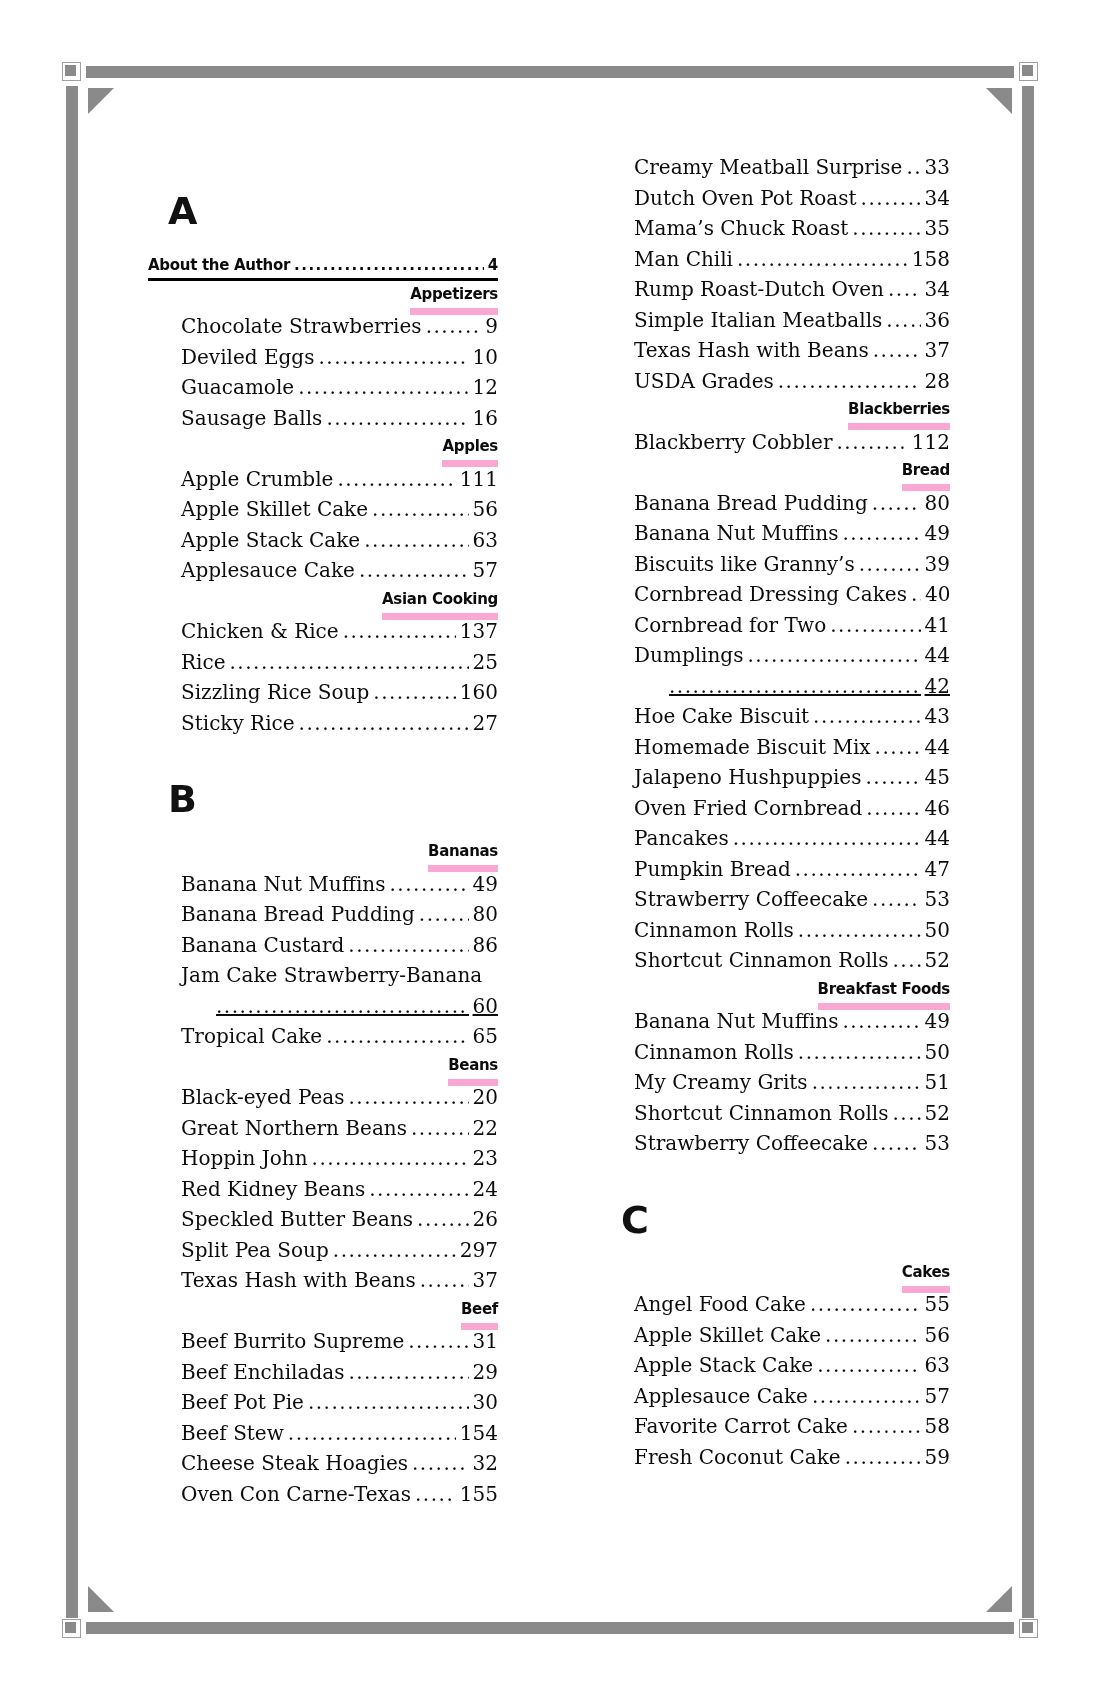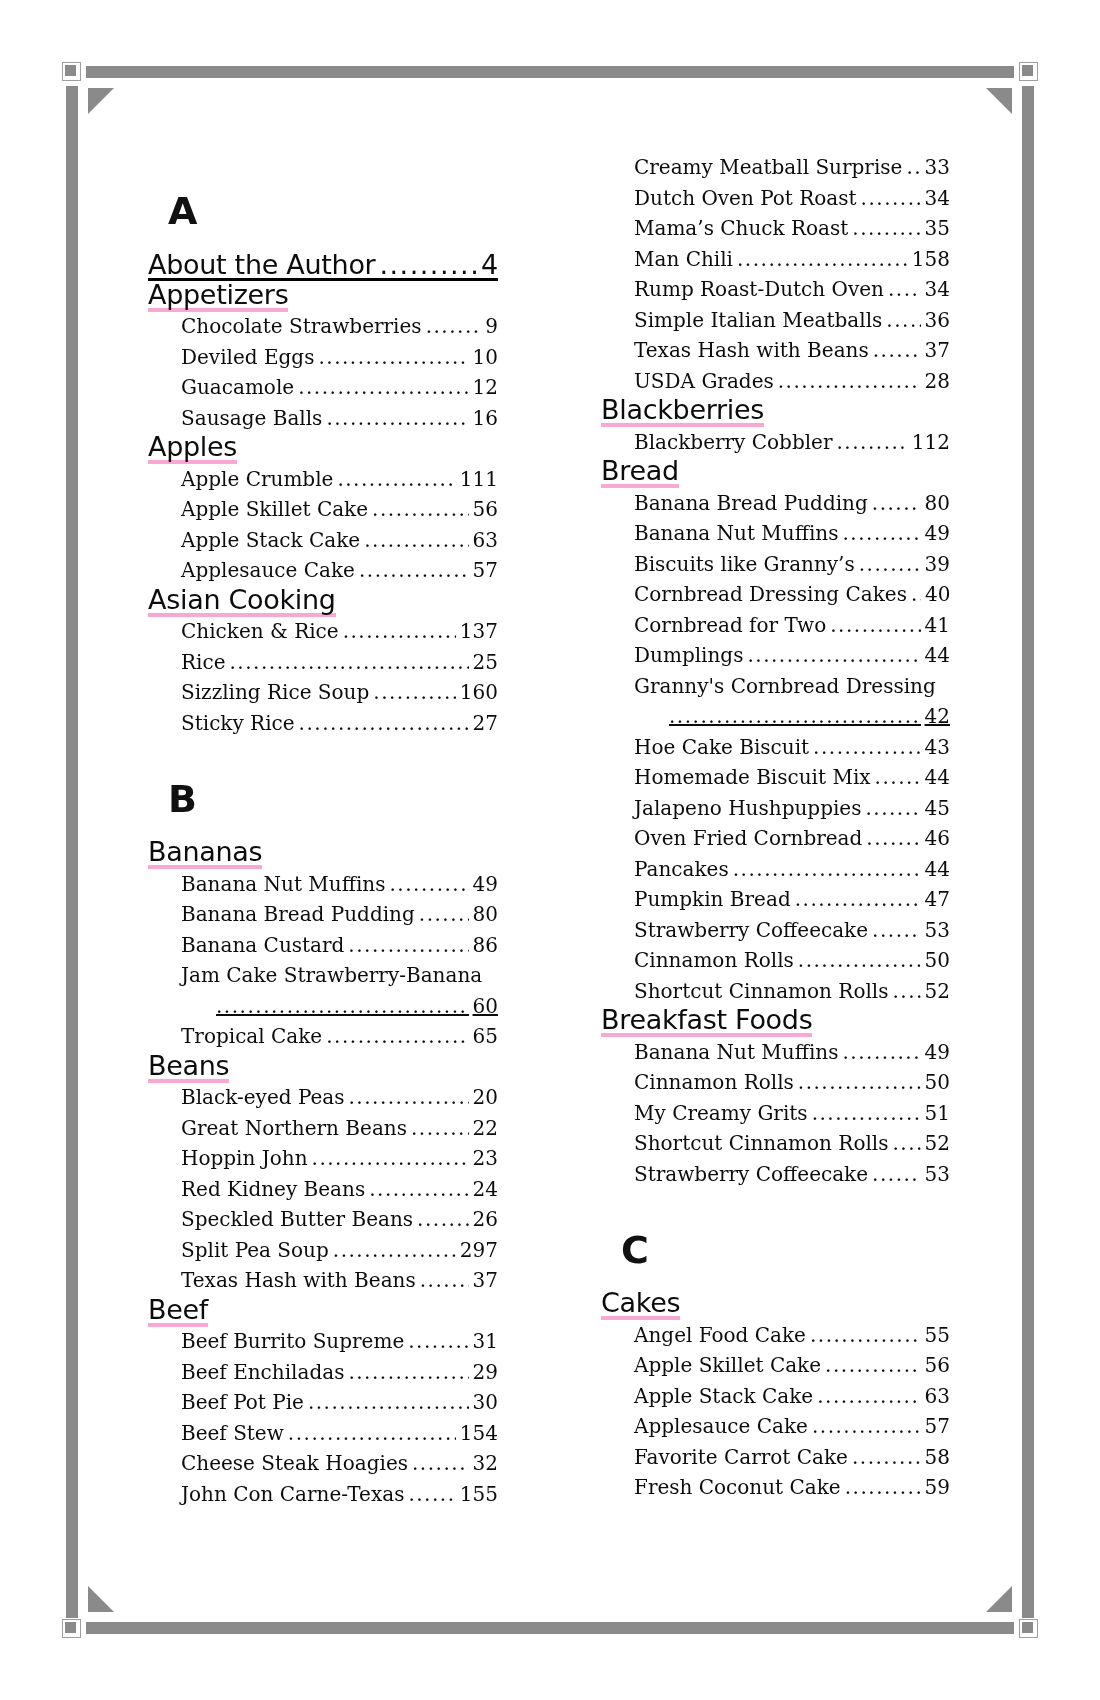--- a/index.html
+++ b/index.html
@@ -66,8 +66,8 @@
   .num{flex:0 0 auto;padding-left:4px;}
 
   .row.category-row{
-    font-family:"DejaVu Sans", sans-serif;font-weight:normal;
-    font-size:27px;letter-spacing:-0.3px;
+    font-family:"DejaVu Sans", sans-serif;font-weight:bold;
+    font-size:15px;letter-spacing:-0.3px;justify-content:flex-end;
   }
   .row.category-row .label{
     display:inline-block;border-bottom:4px solid #f9a8d4;line-height:27px;

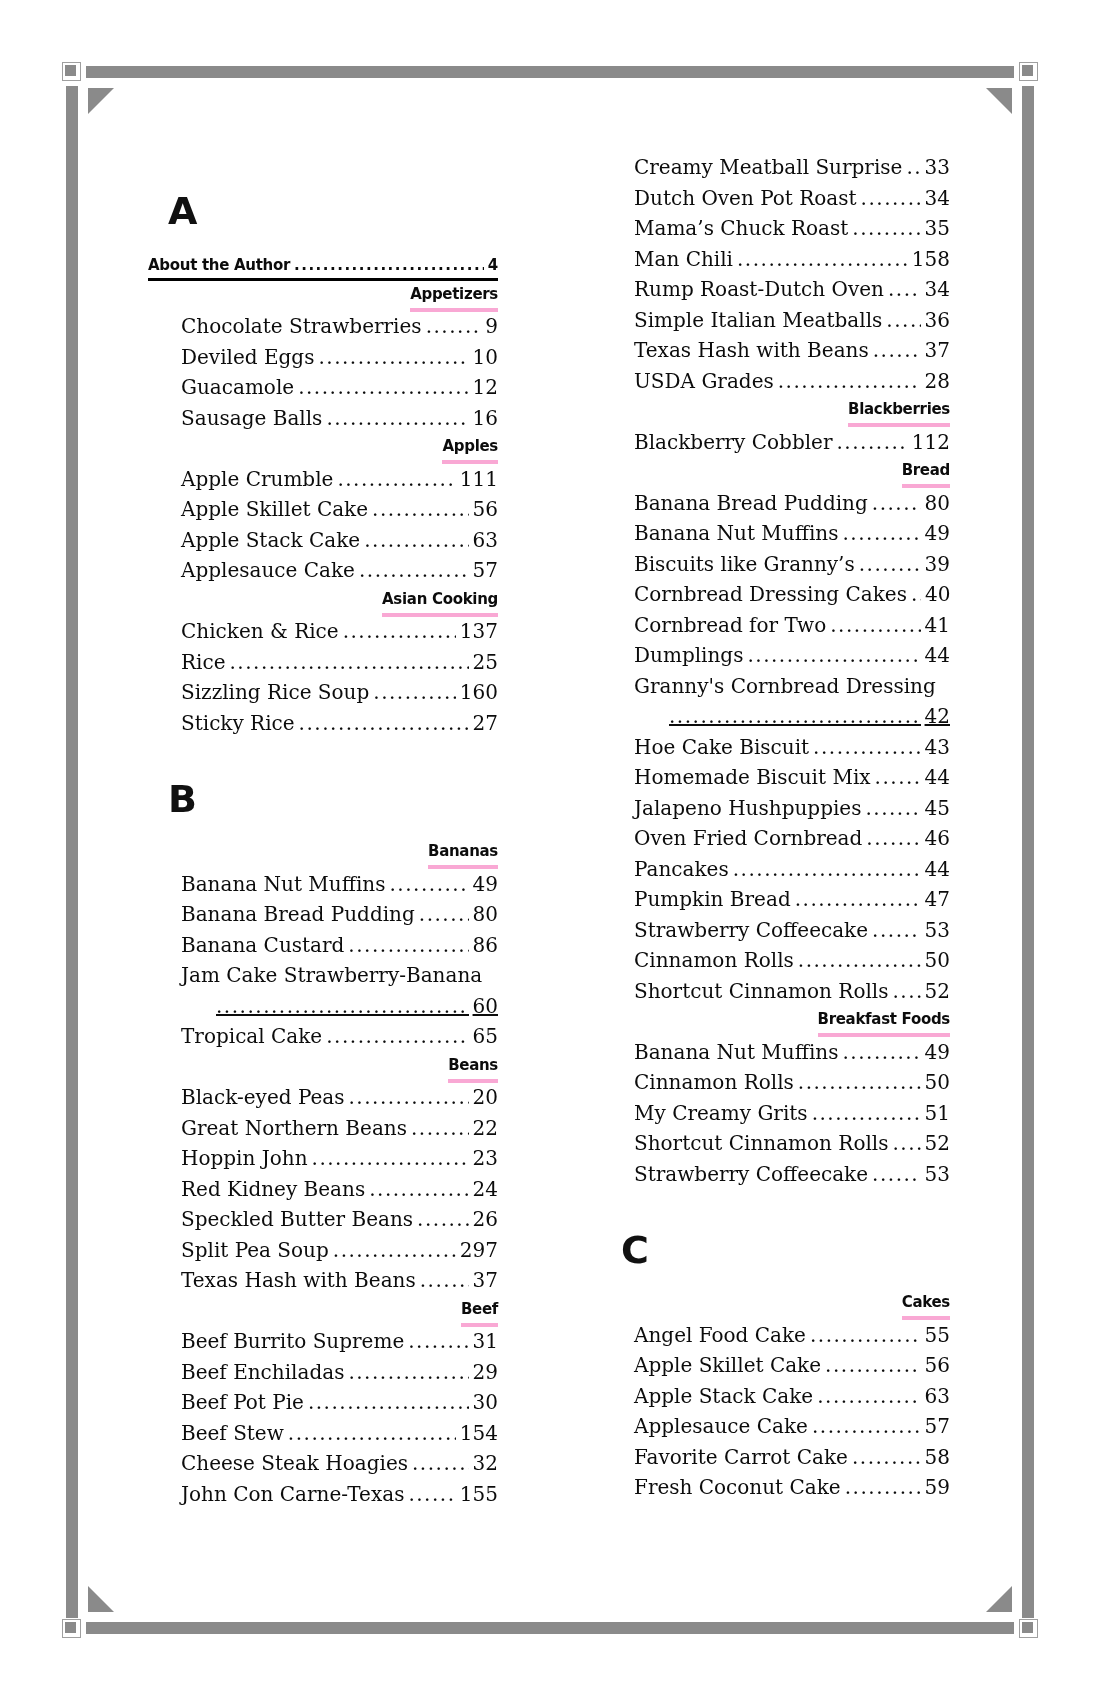--- a/index.html
+++ b/index.html
@@ -70,7 +70,7 @@
     font-size:15px;letter-spacing:-0.3px;justify-content:flex-end;
   }
   .row.category-row .label{
-    display:inline-block;border-bottom:4px solid #f9a8d4;line-height:27px;
+    display:inline-block;border-bottom:7px solid #f9a8d4;line-height:27px;
   }
   .row.category-row.with-page .label{border-bottom:none;}
   .row.category-row.with-page{border-bottom:3px solid #000;height:var(--pitch);box-sizing:border-box;}

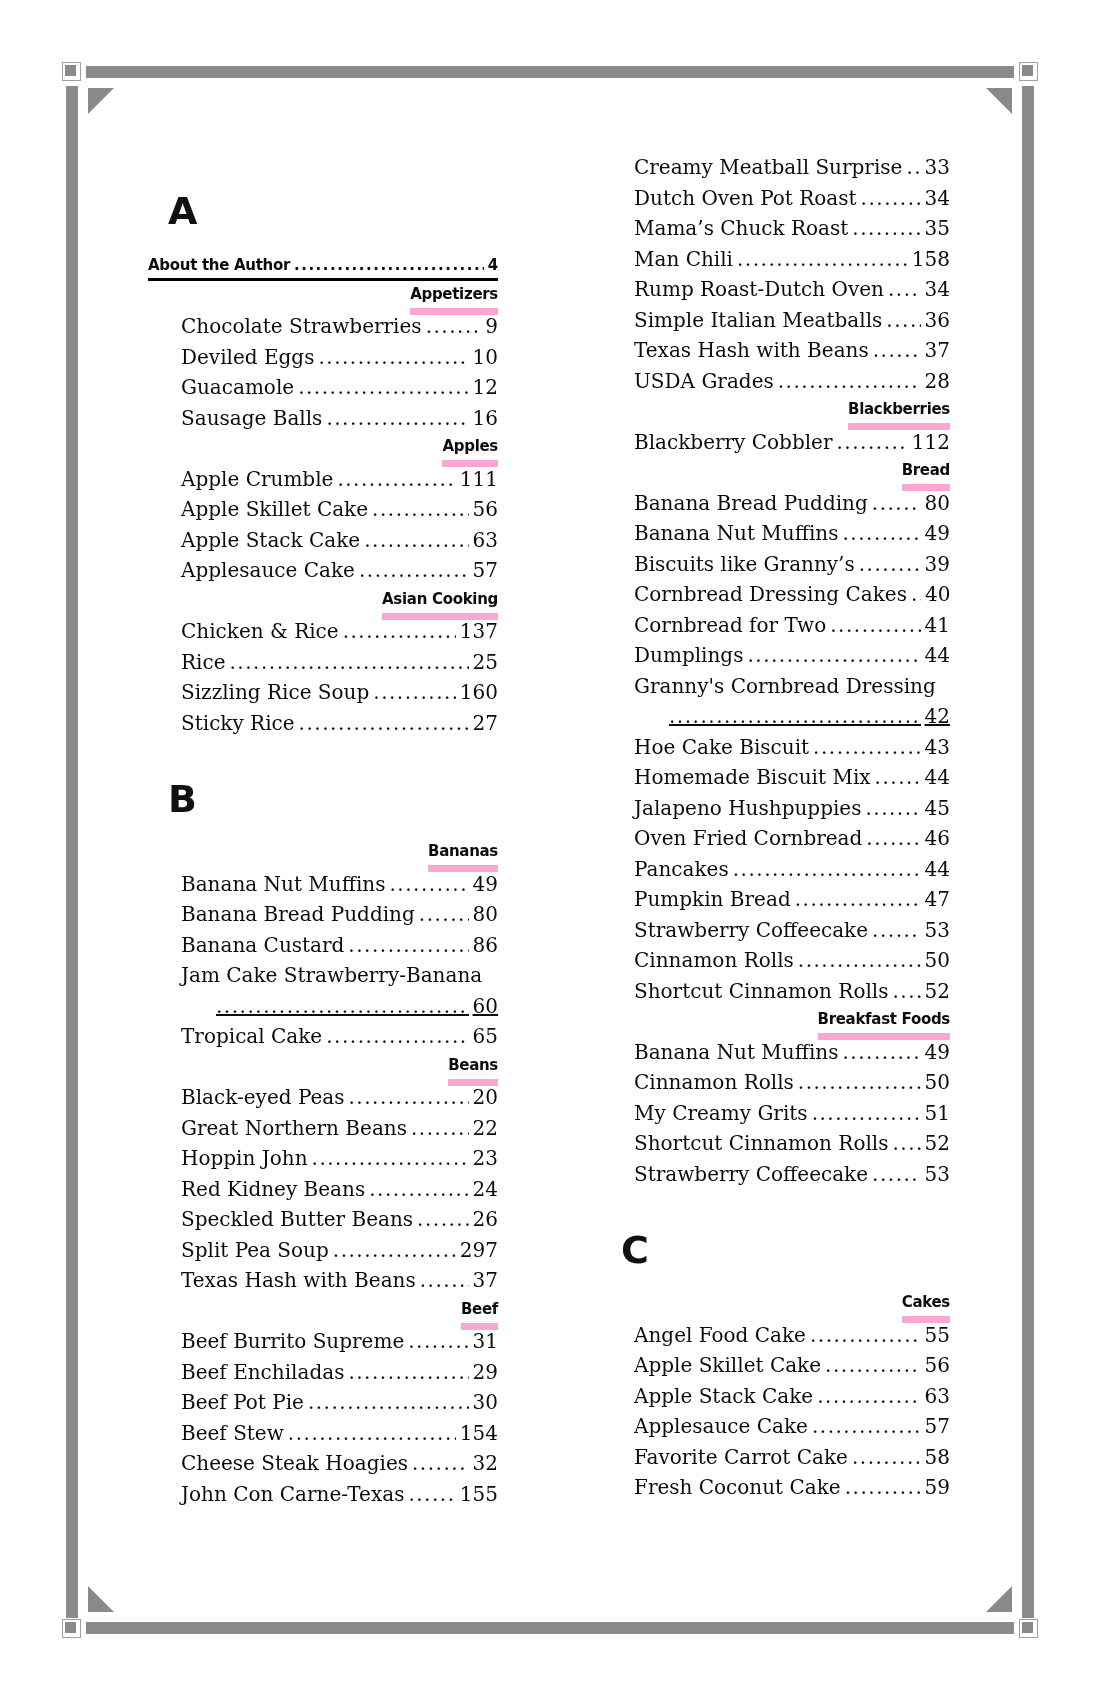--- a/index.html
+++ b/index.html
@@ -368,9 +368,6 @@
         <span class="leader"></span>
         <span class="num">44</span>
       </div>
-      <div class="row entry-row">
-        <span class="label">Granny's Cornbread Dressing</span>
-      </div>
       <div class="row cont-row">
         <span class="leader"></span>
         <span class="num">42</span>

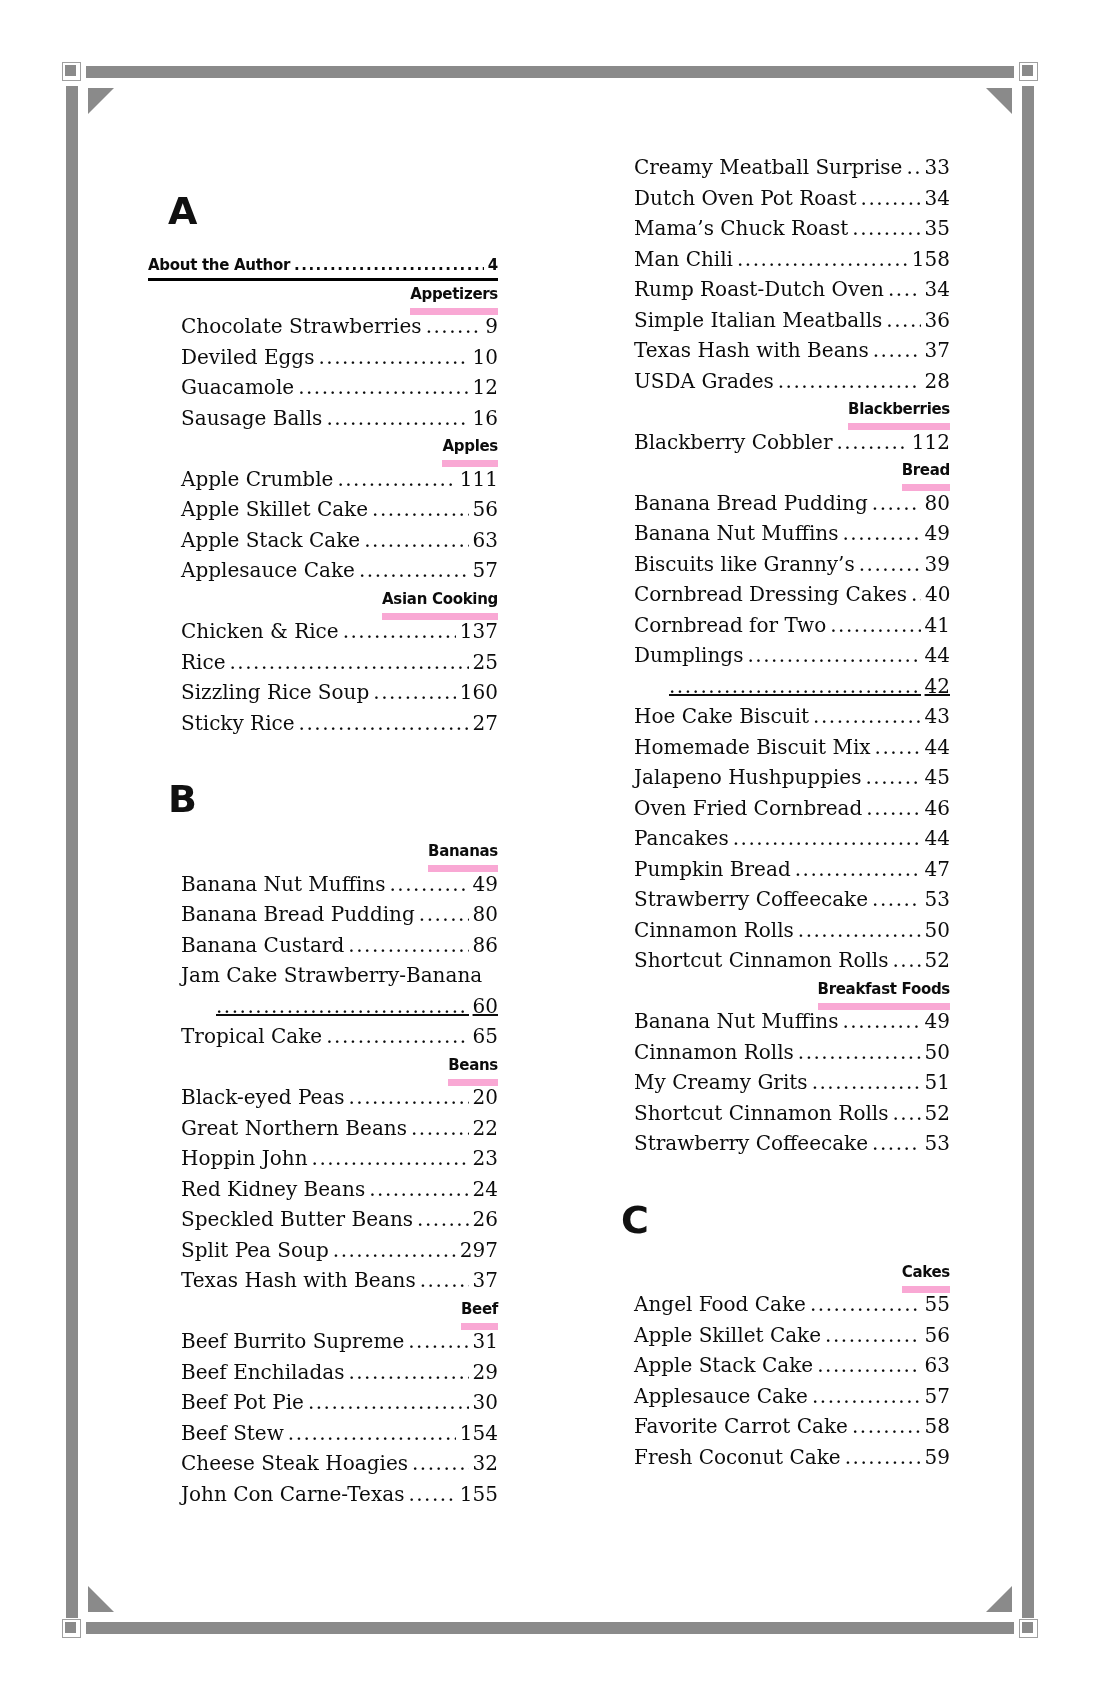--- a/index.html
+++ b/index.html
@@ -281,7 +281,7 @@
         <span class="num">32</span>
       </div>
       <div class="row entry-row">
-        <span class="label">John Con Carne-Texas</span>
+        <span class="label">Oven Con Carne-Texas</span>
         <span class="leader"></span>
         <span class="num">155</span>
       </div>

